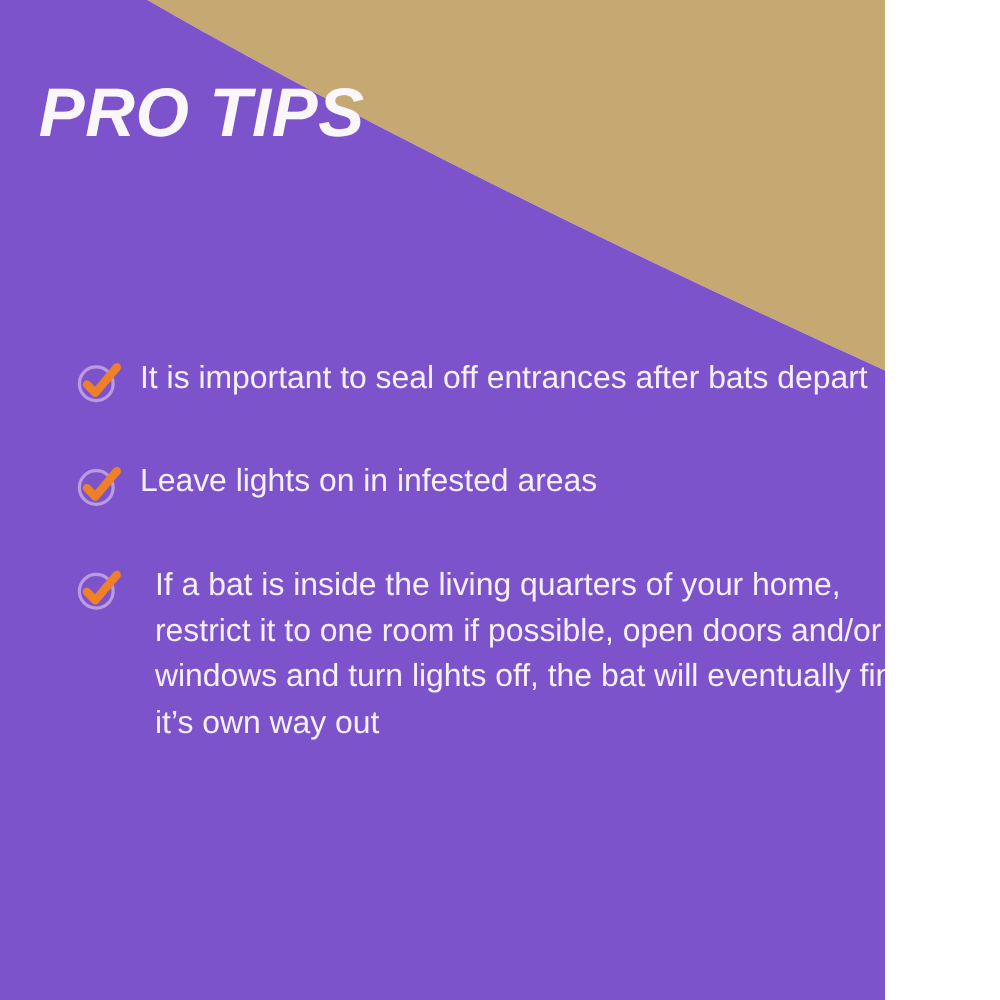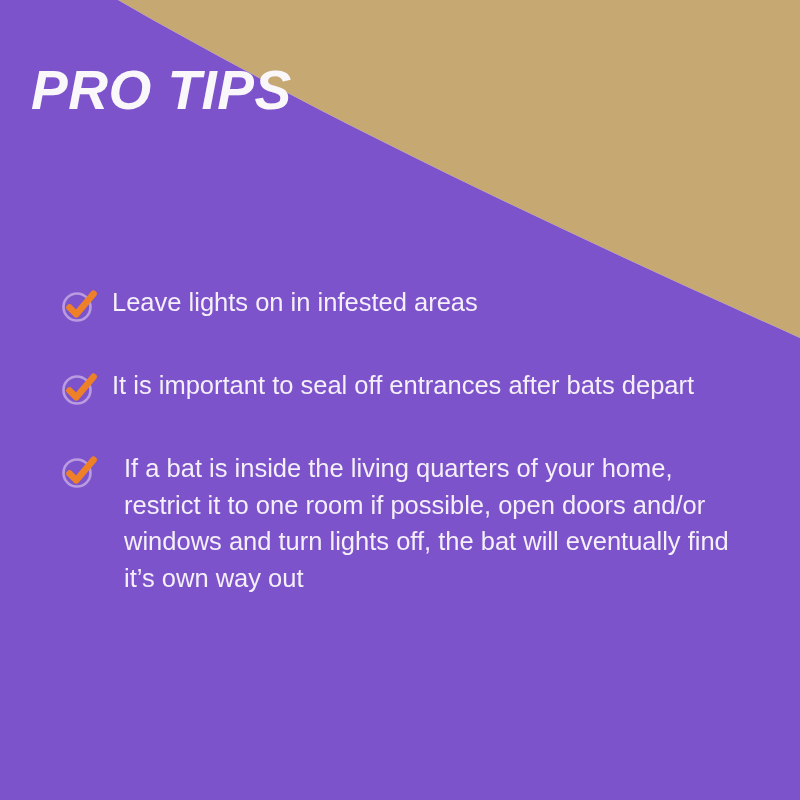--- a/index.html
+++ b/index.html
@@ -14,7 +14,7 @@
 
   #card {
     position: relative;
-    width: 800px;
+    width: 708px;
     height: 800px;
     overflow: hidden;
     background: #6d28d9;

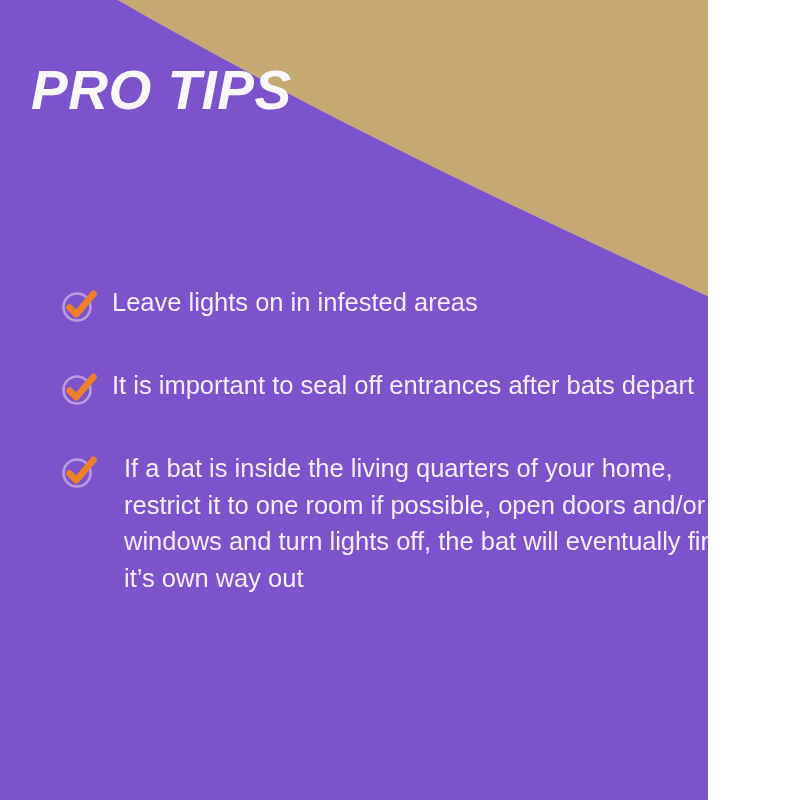--- a/index.html
+++ b/index.html
@@ -123,7 +123,7 @@
             <path d="M 9.5 22.5 L 16.2 29.3 L 33.5 8.8" fill="none" stroke="#EE8127" stroke-width="6.6" stroke-linecap="round" stroke-linejoin="round"></path>
           </svg>
         </span>
-        <span class="tip-text">Leave lights on in infested areas</span>
+        <span class="tip-text">It is important to seal off entrances after bats depart</span>
       </li>
 
       <li class="tip-item">
@@ -133,7 +133,7 @@
             <path d="M 9.5 22.5 L 16.2 29.3 L 33.5 8.8" fill="none" stroke="#EE8127" stroke-width="6.6" stroke-linecap="round" stroke-linejoin="round"></path>
           </svg>
         </span>
-        <span class="tip-text">It is important to seal off entrances after bats depart</span>
+        <span class="tip-text">Leave lights on in infested areas</span>
       </li>
 
       <li class="tip-item">

